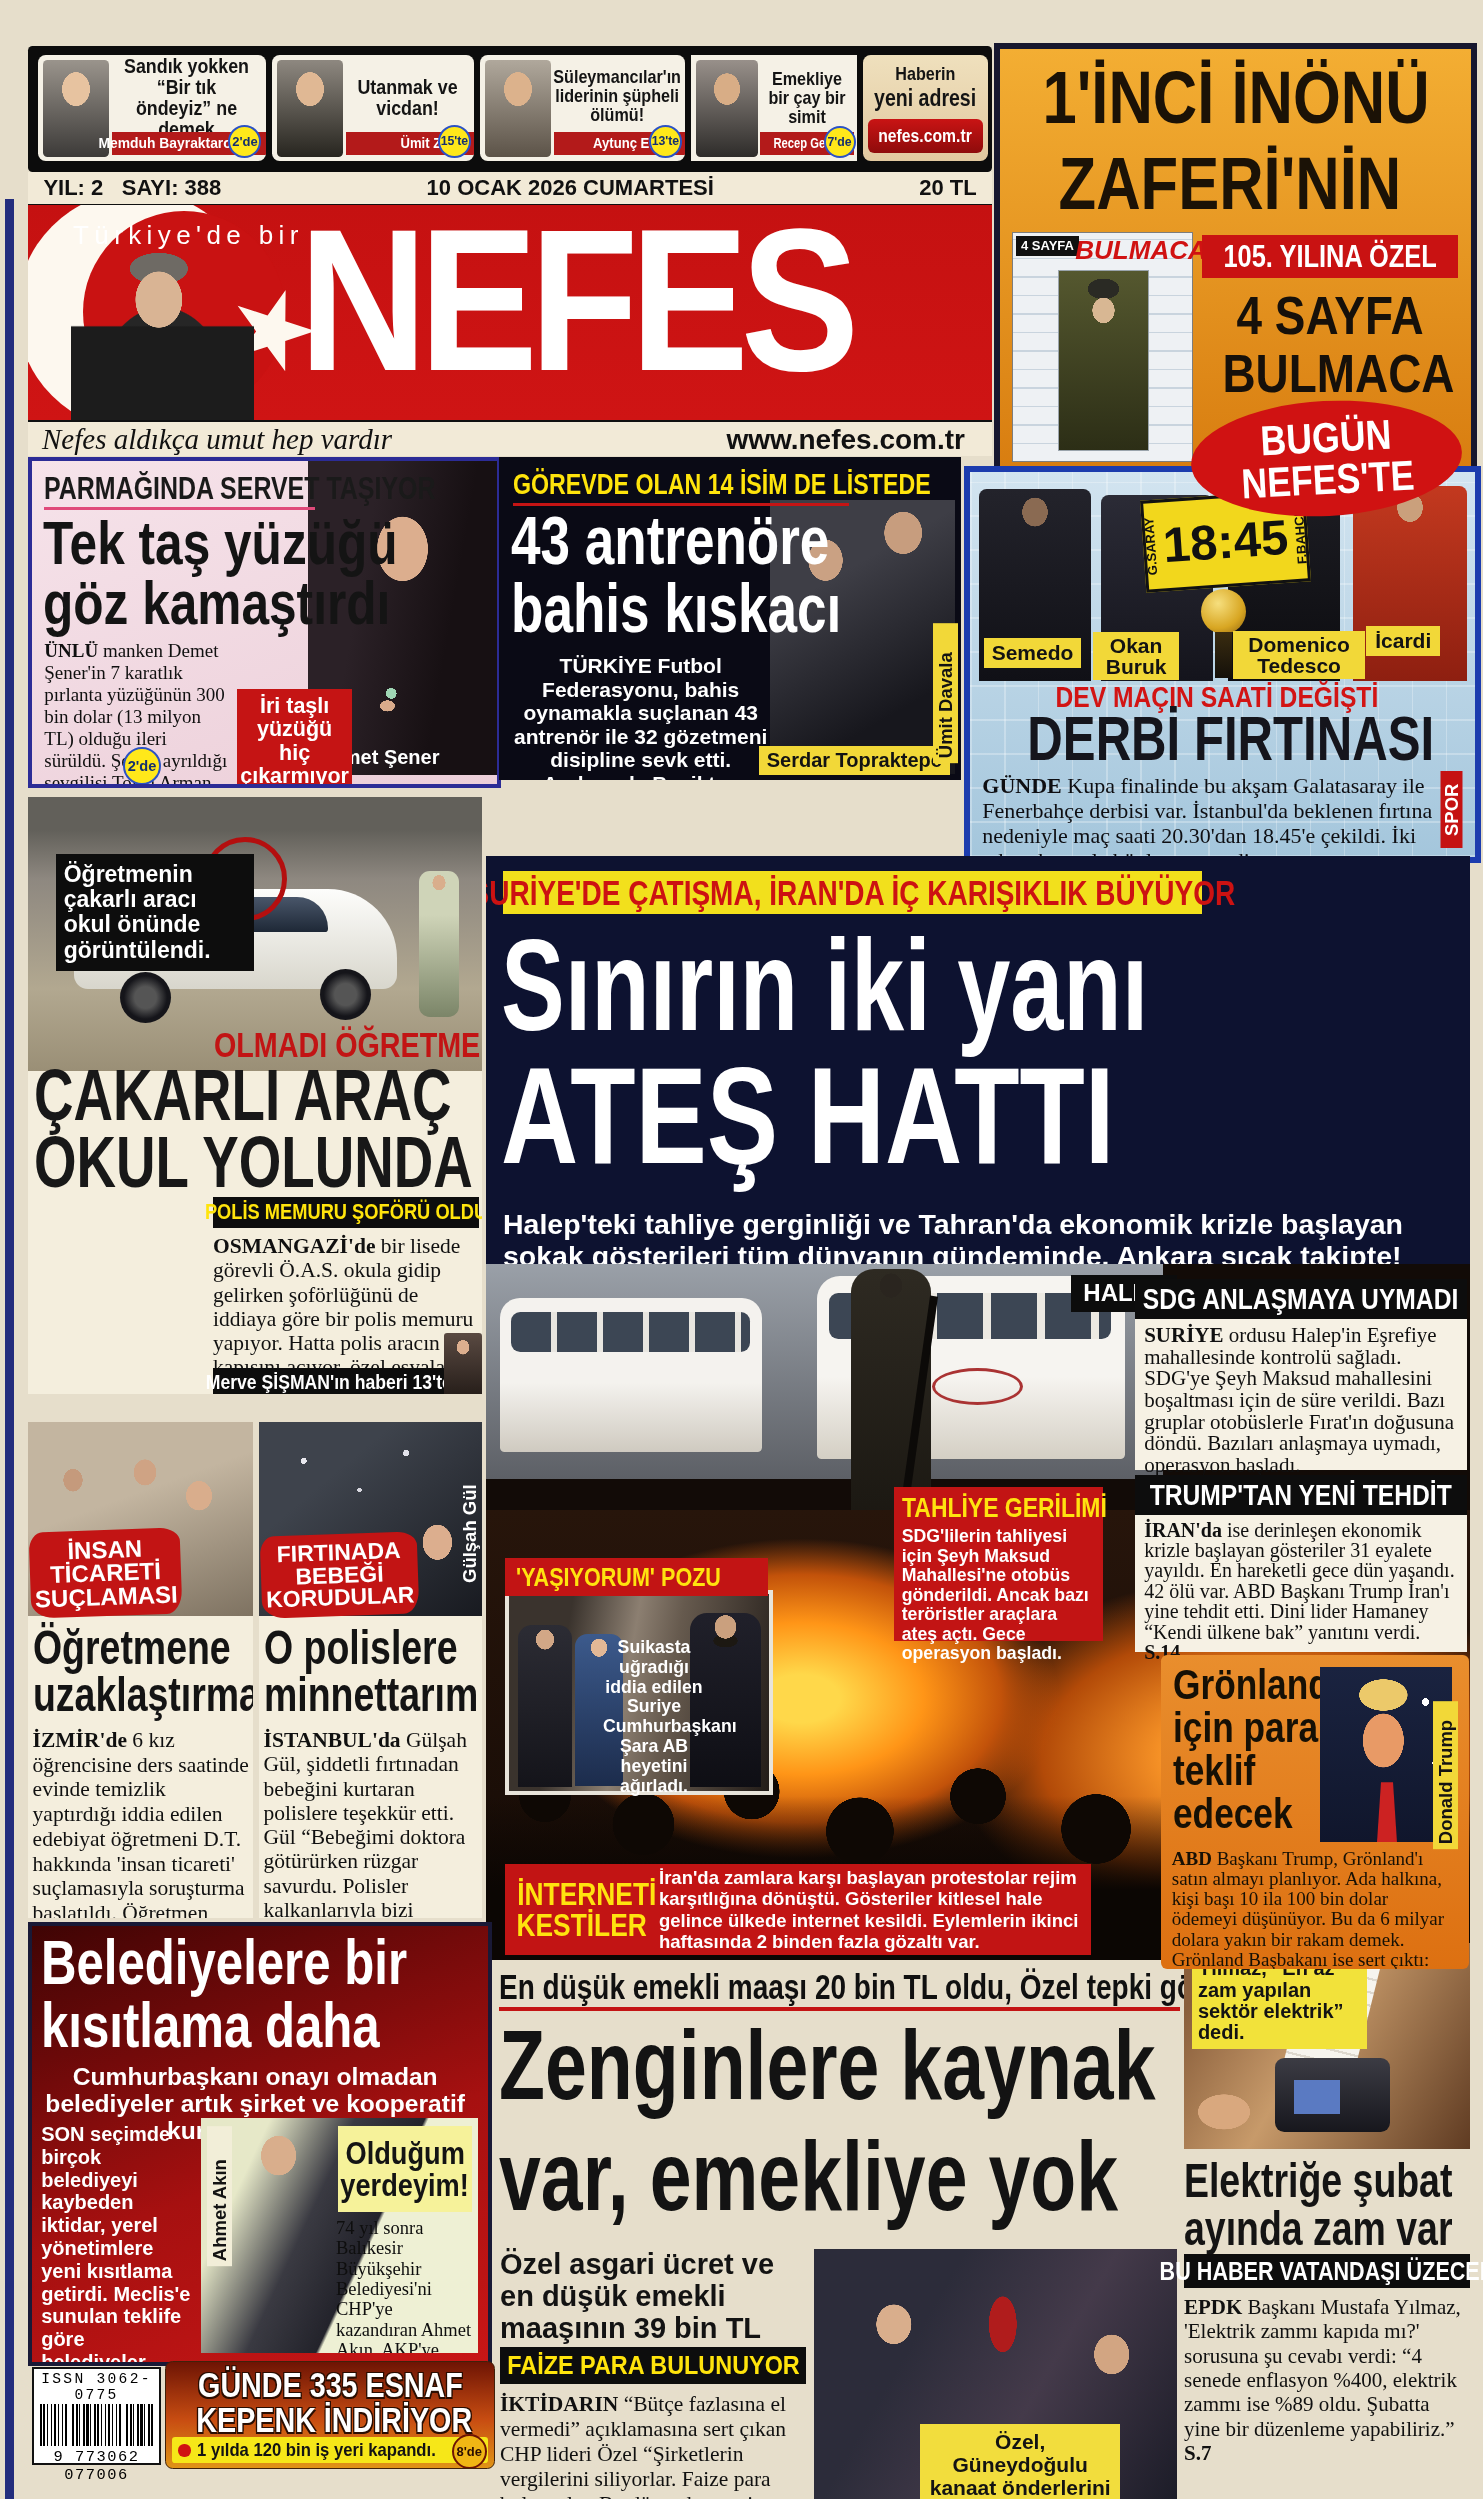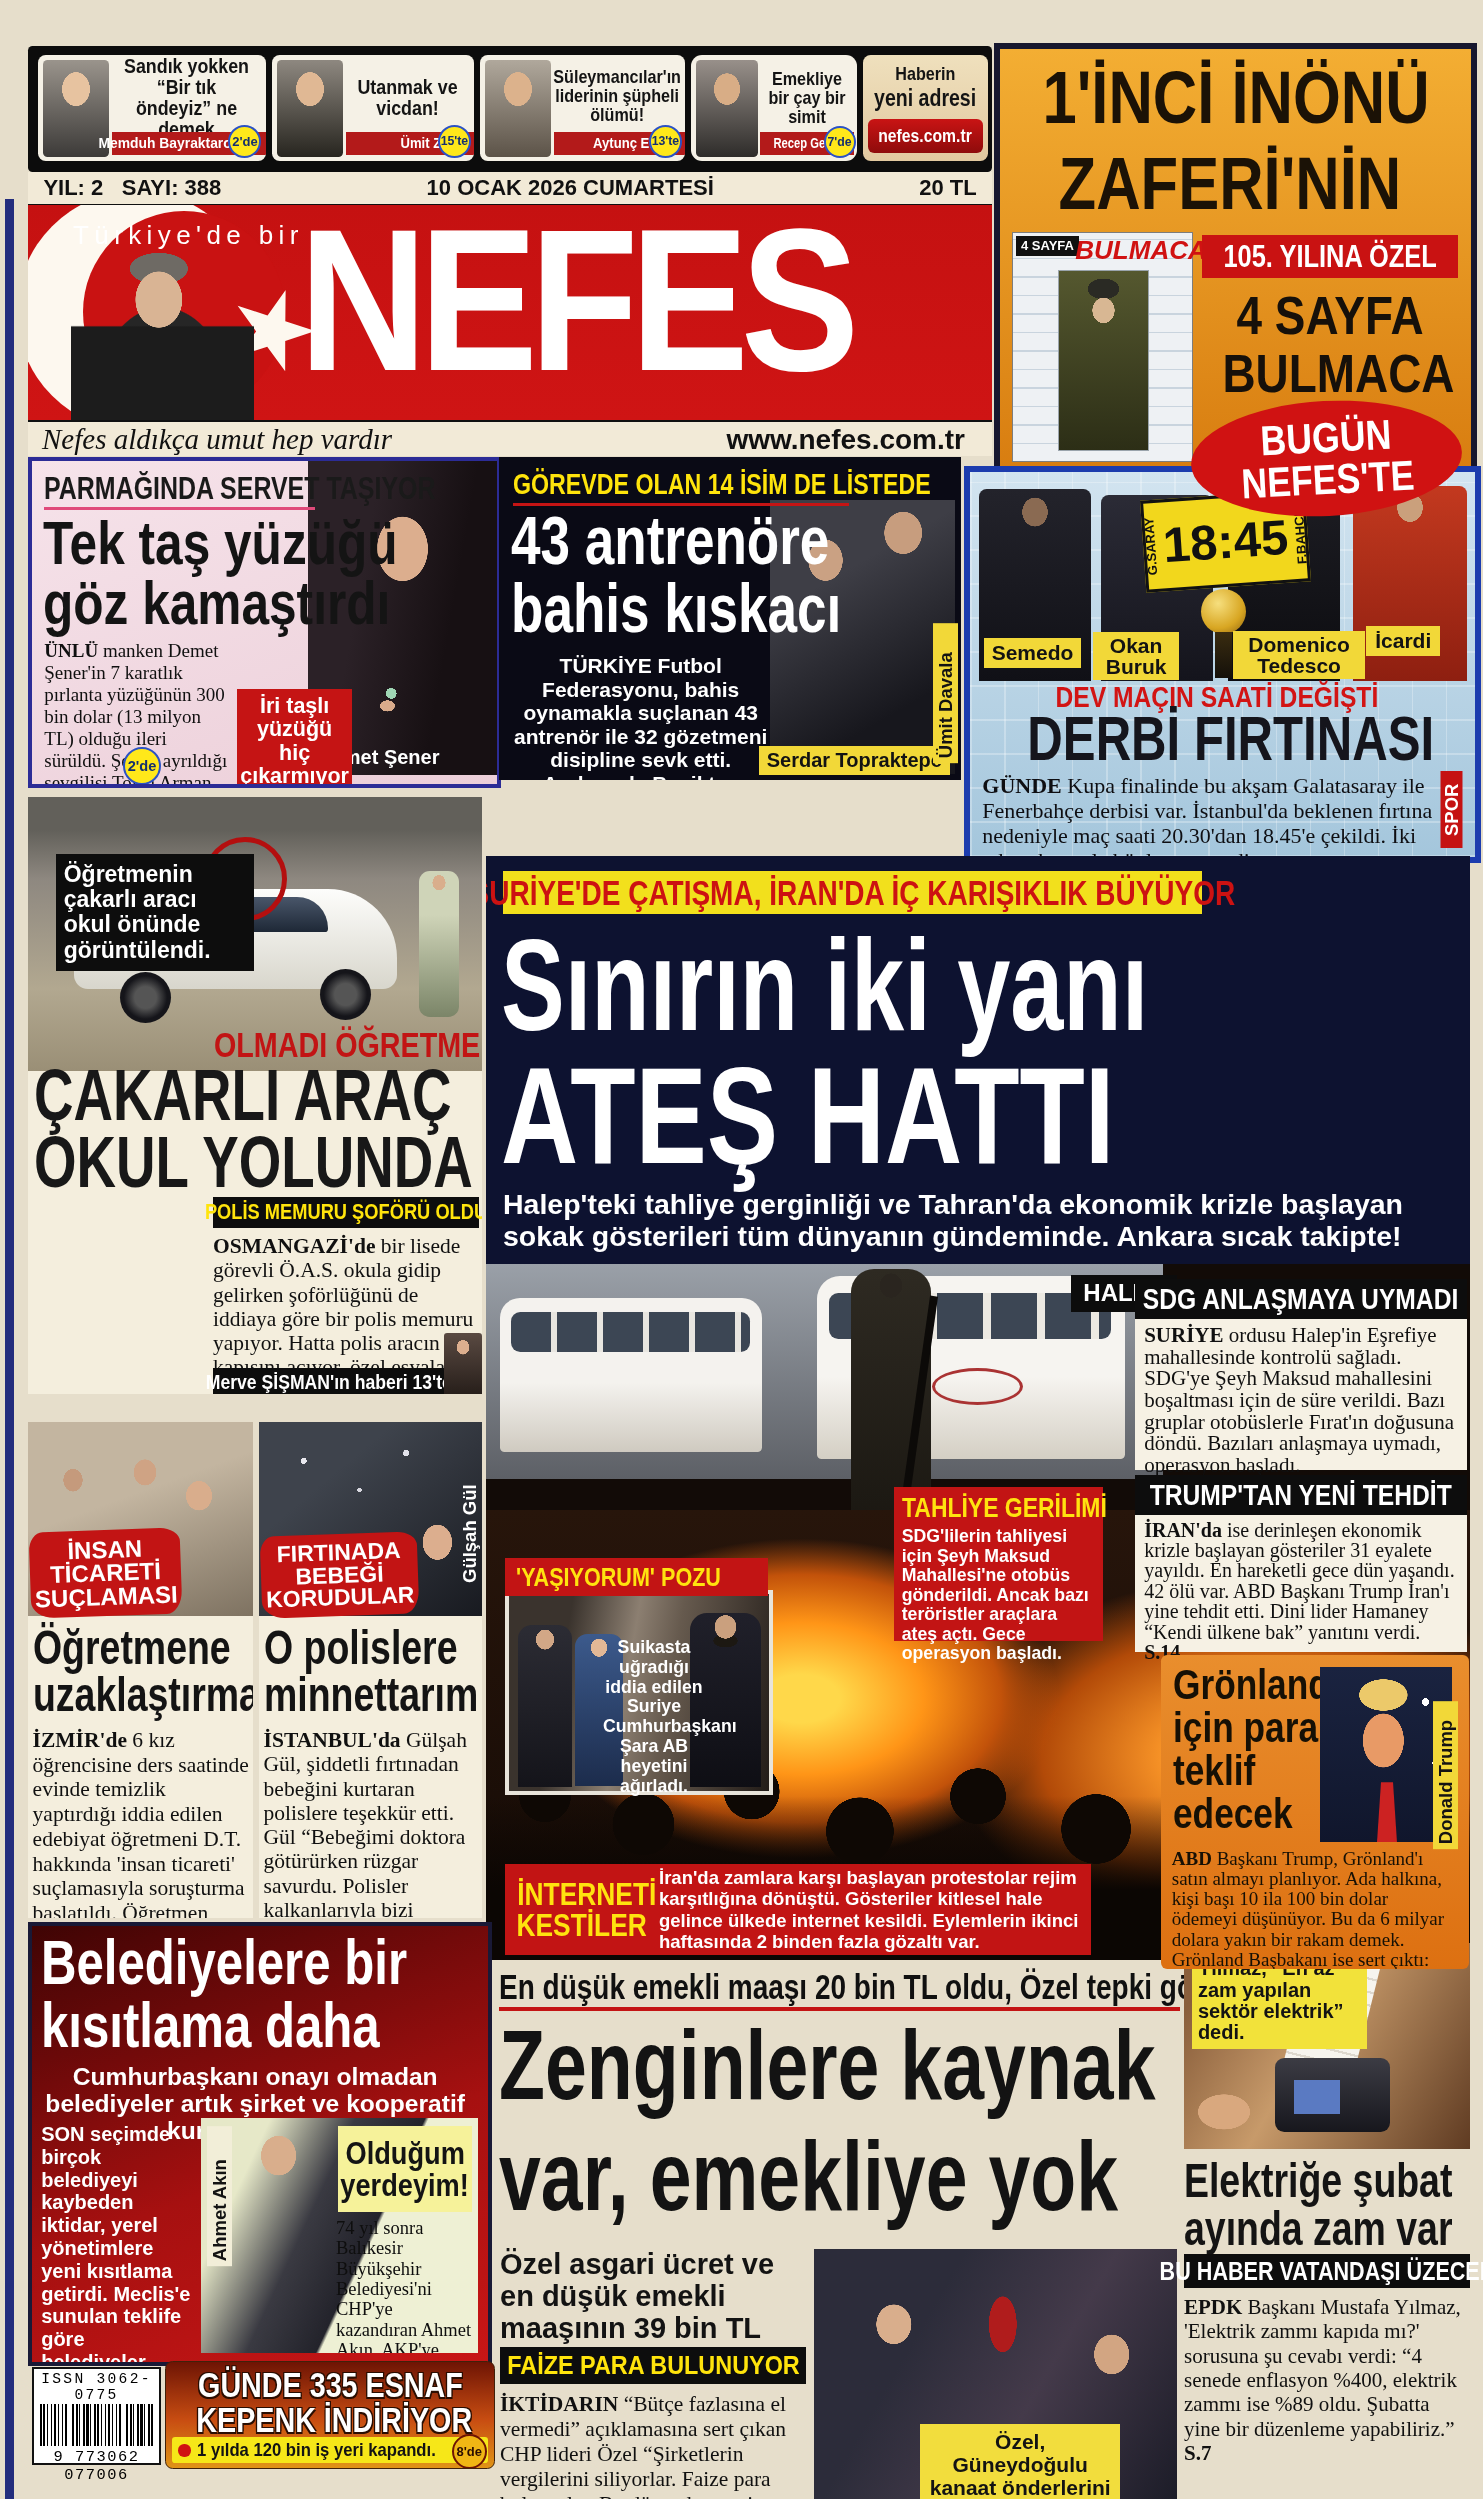--- a/index.html
+++ b/index.html
@@ -60,7 +60,7 @@
     <div class="abs" style="right:3.1px;bottom:3.1px;width:29px;height:29px;border-radius:50%;background:#ffe81a;border:2.3px solid #2b52c5;color:#15306e;font-weight:900;font-size:12.3px;display:flex;align-items:center;justify-content:center">13'te</div>
   </div>
 
-  <div class="abs" style="left:691px;top:55px;width:166px;height:106px;background:#f5f1e6;border-radius:11px;overflow:hidden">
+  <div class="abs" style="left:691px;top:55px;width:166px;height:106px;background:#f5f1e6;border-radius:0;overflow:hidden">
     <div class="abs photo" style="left:4.6px;top:4.6px;width:62px;height:97px;border-radius:4.6px;background:radial-gradient(ellipse 21.5px 26px at 50% 30%,#d8ad86 0 60%,transparent 61%),linear-gradient(#98908a,#2e2c2a)"></div>
     <div class="abs hl center" style="left:69px;top:6.2px;width:94px;height:72px;display:flex;align-items:center;justify-content:center;font-size:19px;line-height:1.0">
         <span class="condc" style="--sx:.85;white-space:normal">Emekliye bir çay bir simit</span>

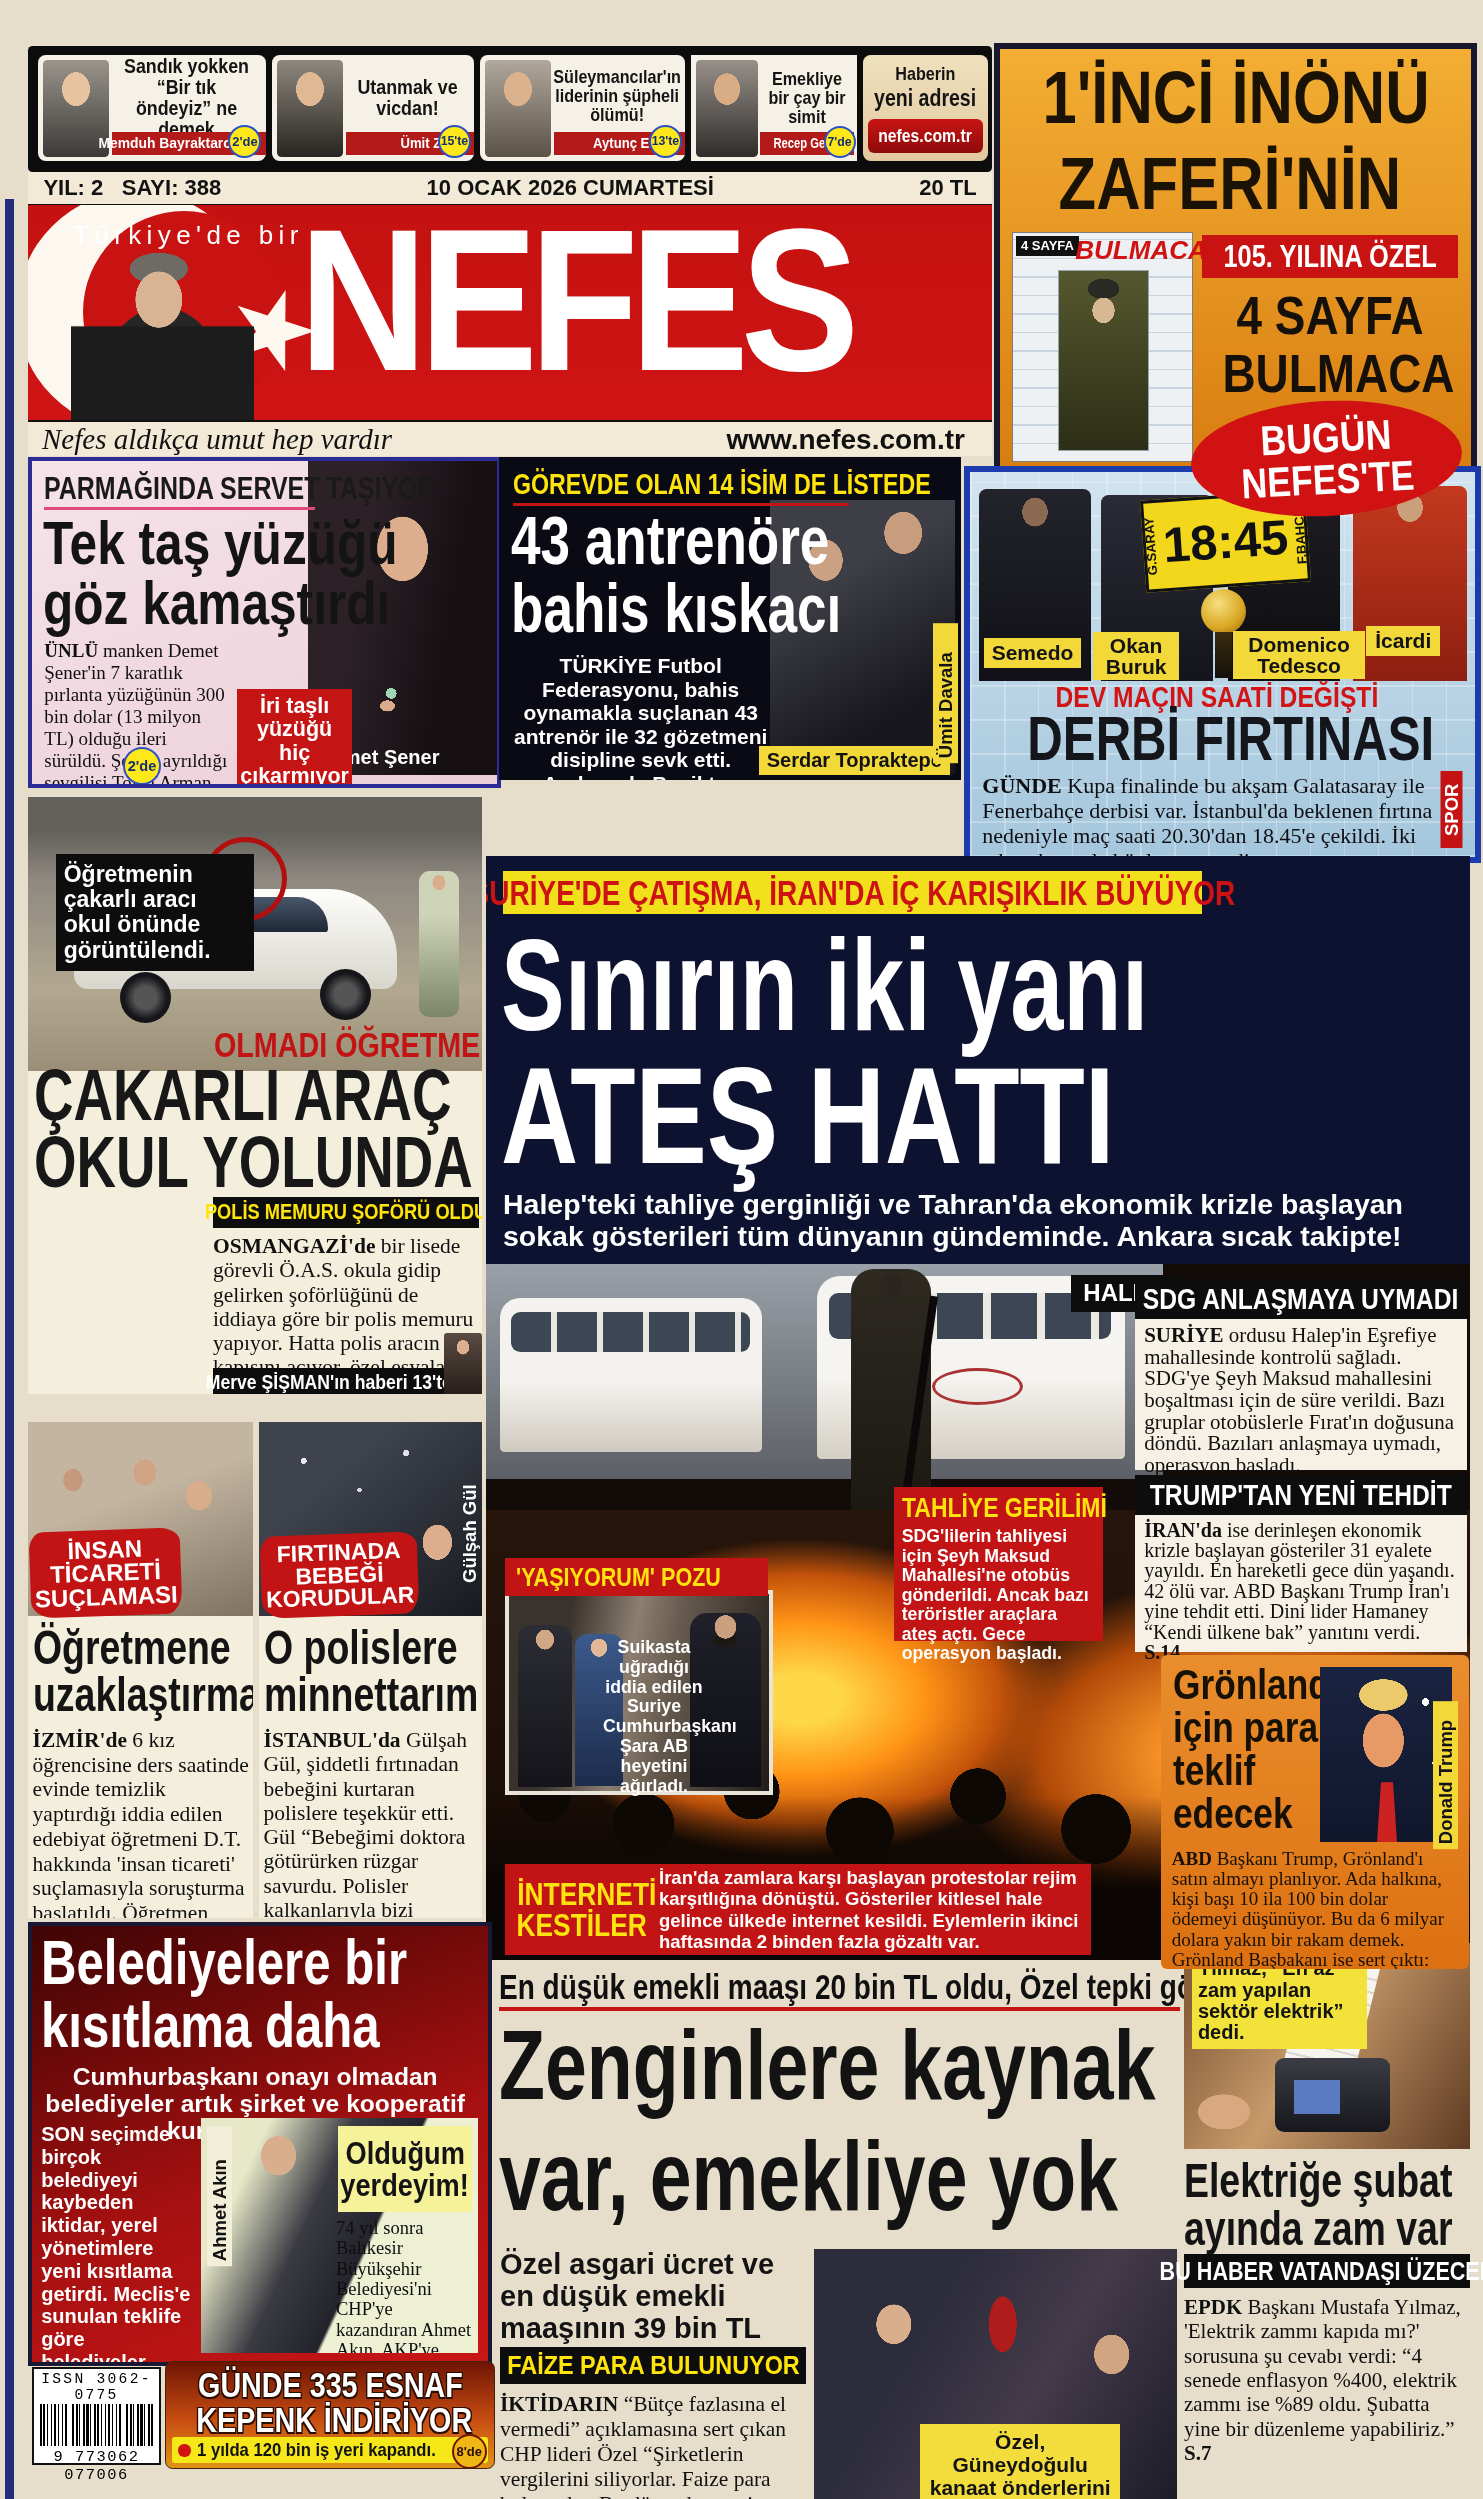--- a/index.html
+++ b/index.html
@@ -200,7 +200,7 @@
       </div>
     <div class="abs hl" style="left:15.4px;top:65px;font-size:129px;line-height:1;color:#fff"><span class="cond" style="--sx:.74">Sınırın iki yanı</span></div>
     <div class="abs hl" style="left:15.4px;top:191px;font-size:137px;line-height:1;color:#fff"><span class="cond" style="--sx:.78">ATEŞ HATTI</span></div>
-    <div class="abs" style="left:17px;top:332px;width:948px;color:#fff;font-weight:700;font-size:28.5px;line-height:1.14">Halep'teki tahliye gerginliği ve Tahran'da ekonomik krizle başlayan sokak gösterileri tüm dünyanın gündeminde. Ankara sıcak takipte!</div>
+    <div class="abs" style="left:17px;top:352px;width:948px;color:#fff;font-weight:700;font-size:28.5px;line-height:1.14">Halep'teki tahliye gerginliği ve Tahran'da ekonomik krizle başlayan sokak gösterileri tüm dünyanın gündeminde. Ankara sıcak takipte!</div>
 
     <div class="abs photo" style="left:0;top:408px;width:984px;height:696px;background:#120b07">
       <div class="abs" style="left:0;top:0;width:677px;height:215px;background:linear-gradient(#9aa0a8,#5d6066)"></div>

